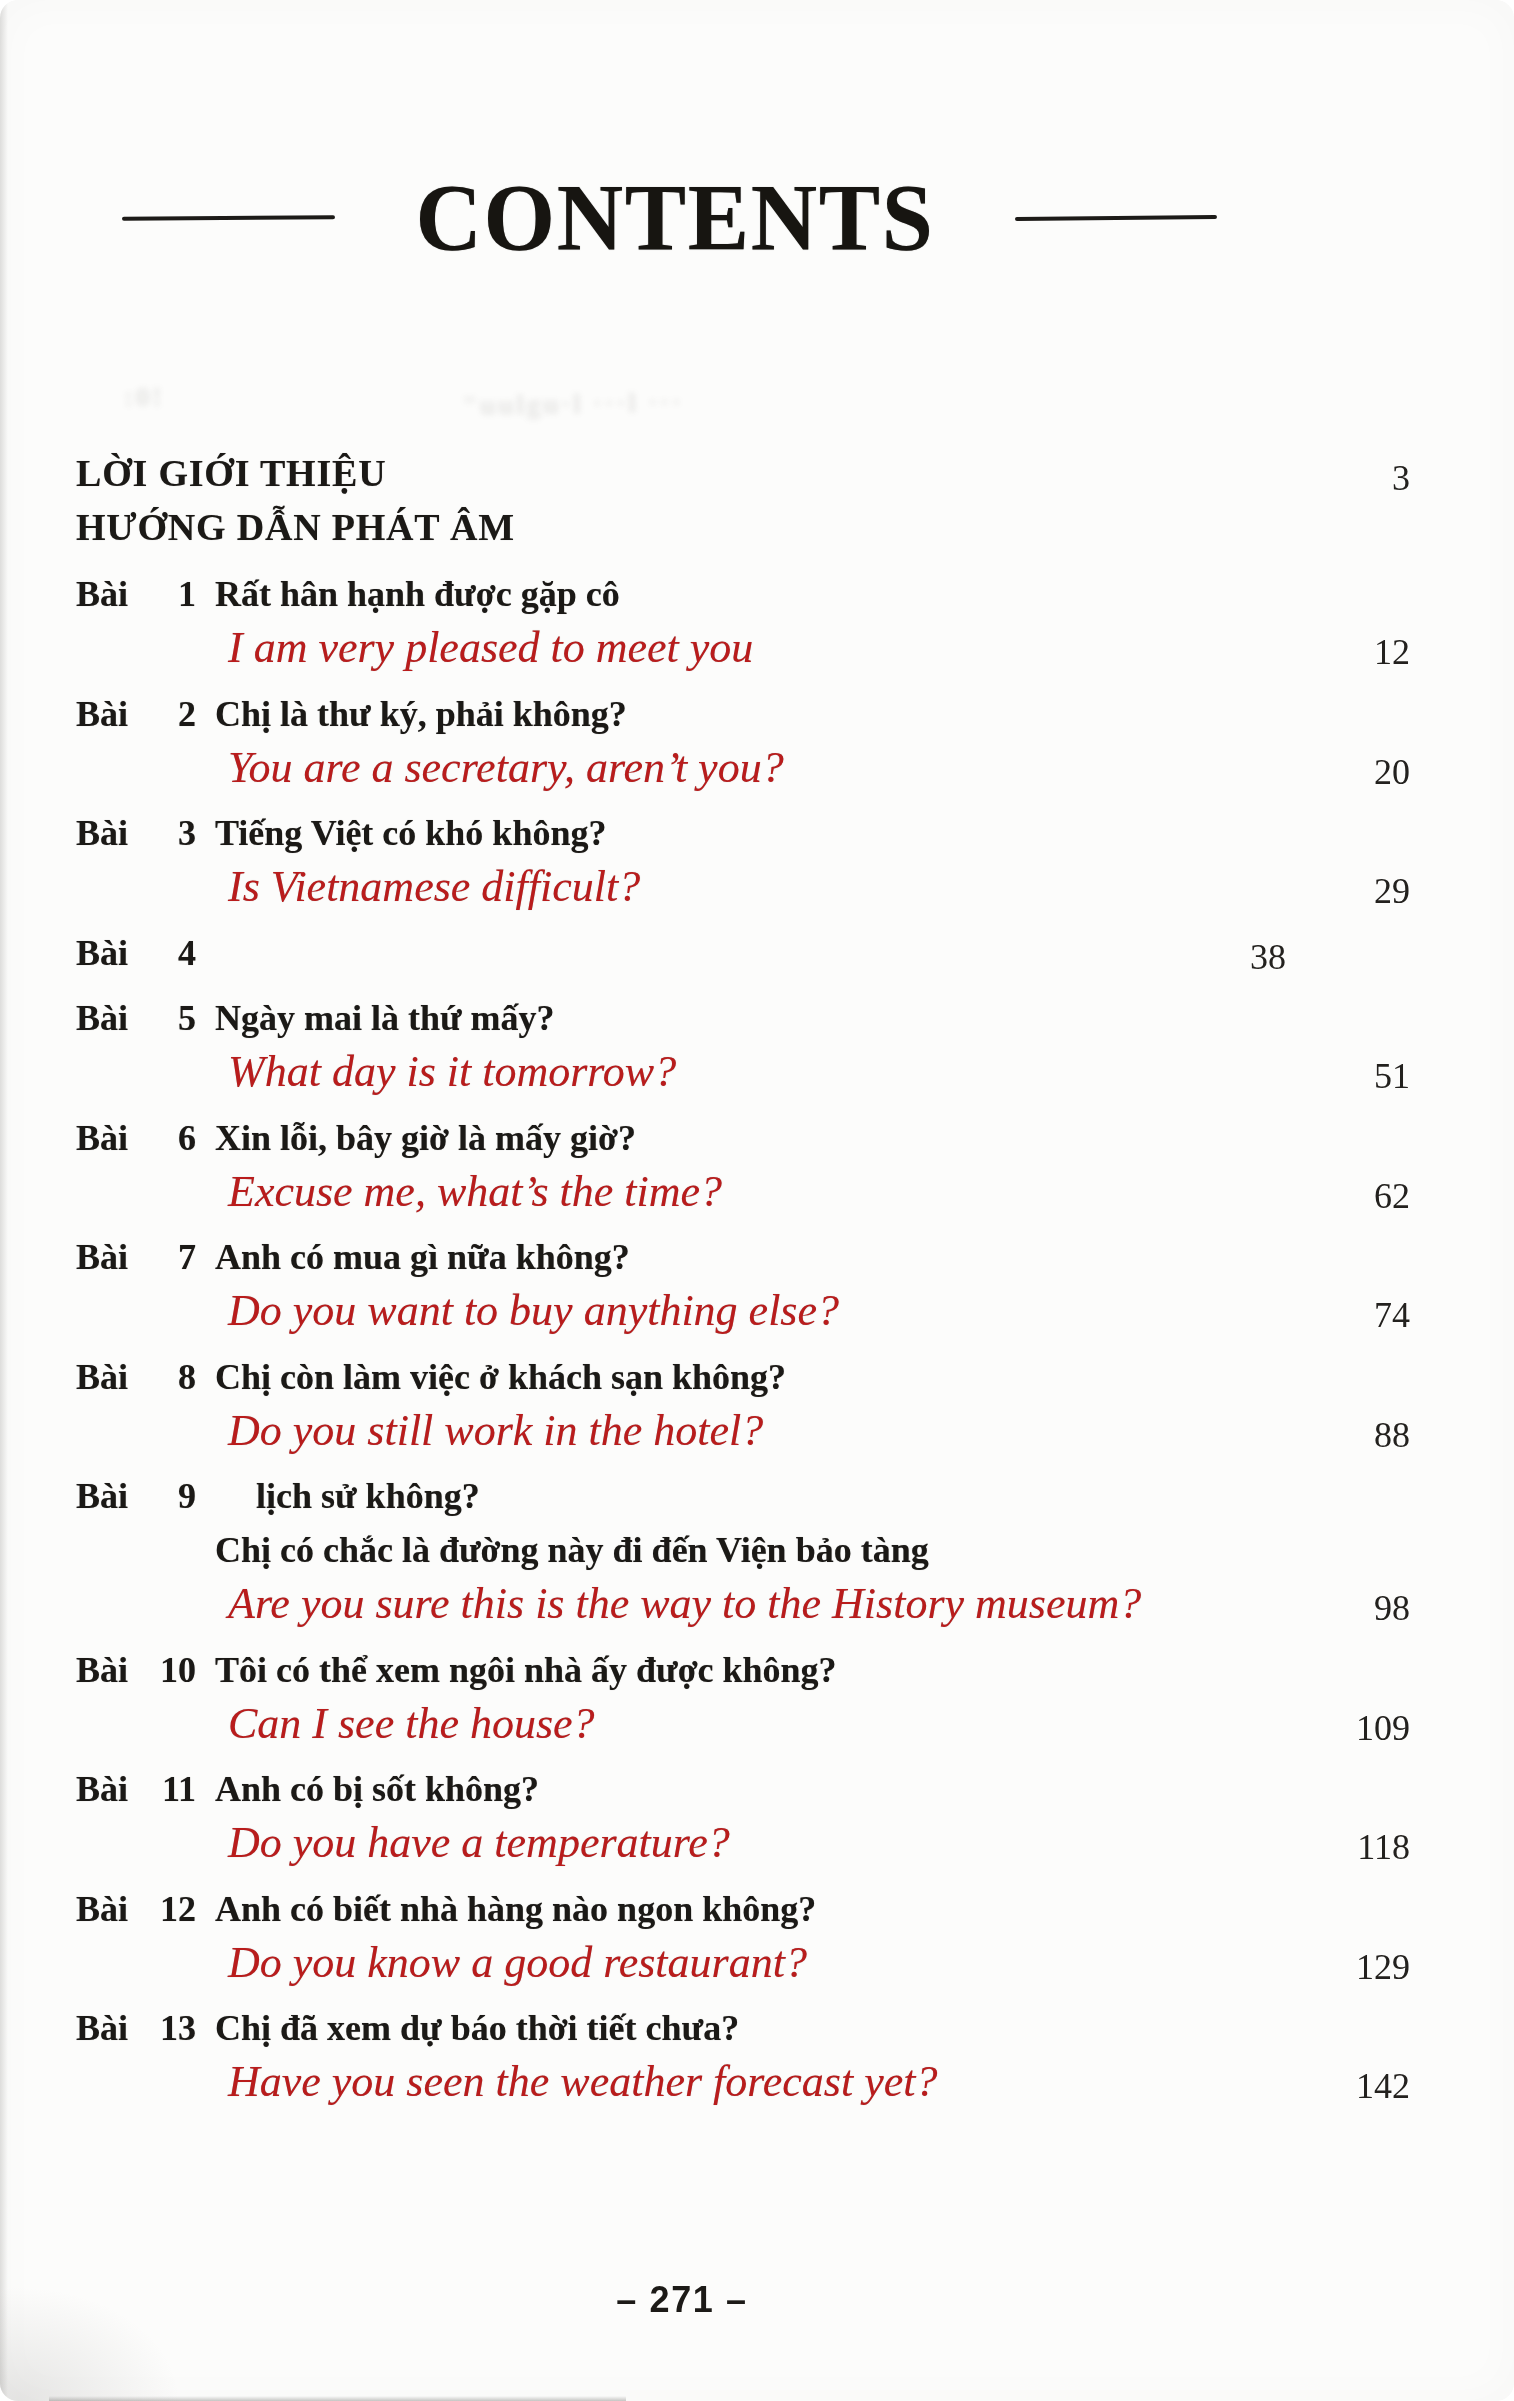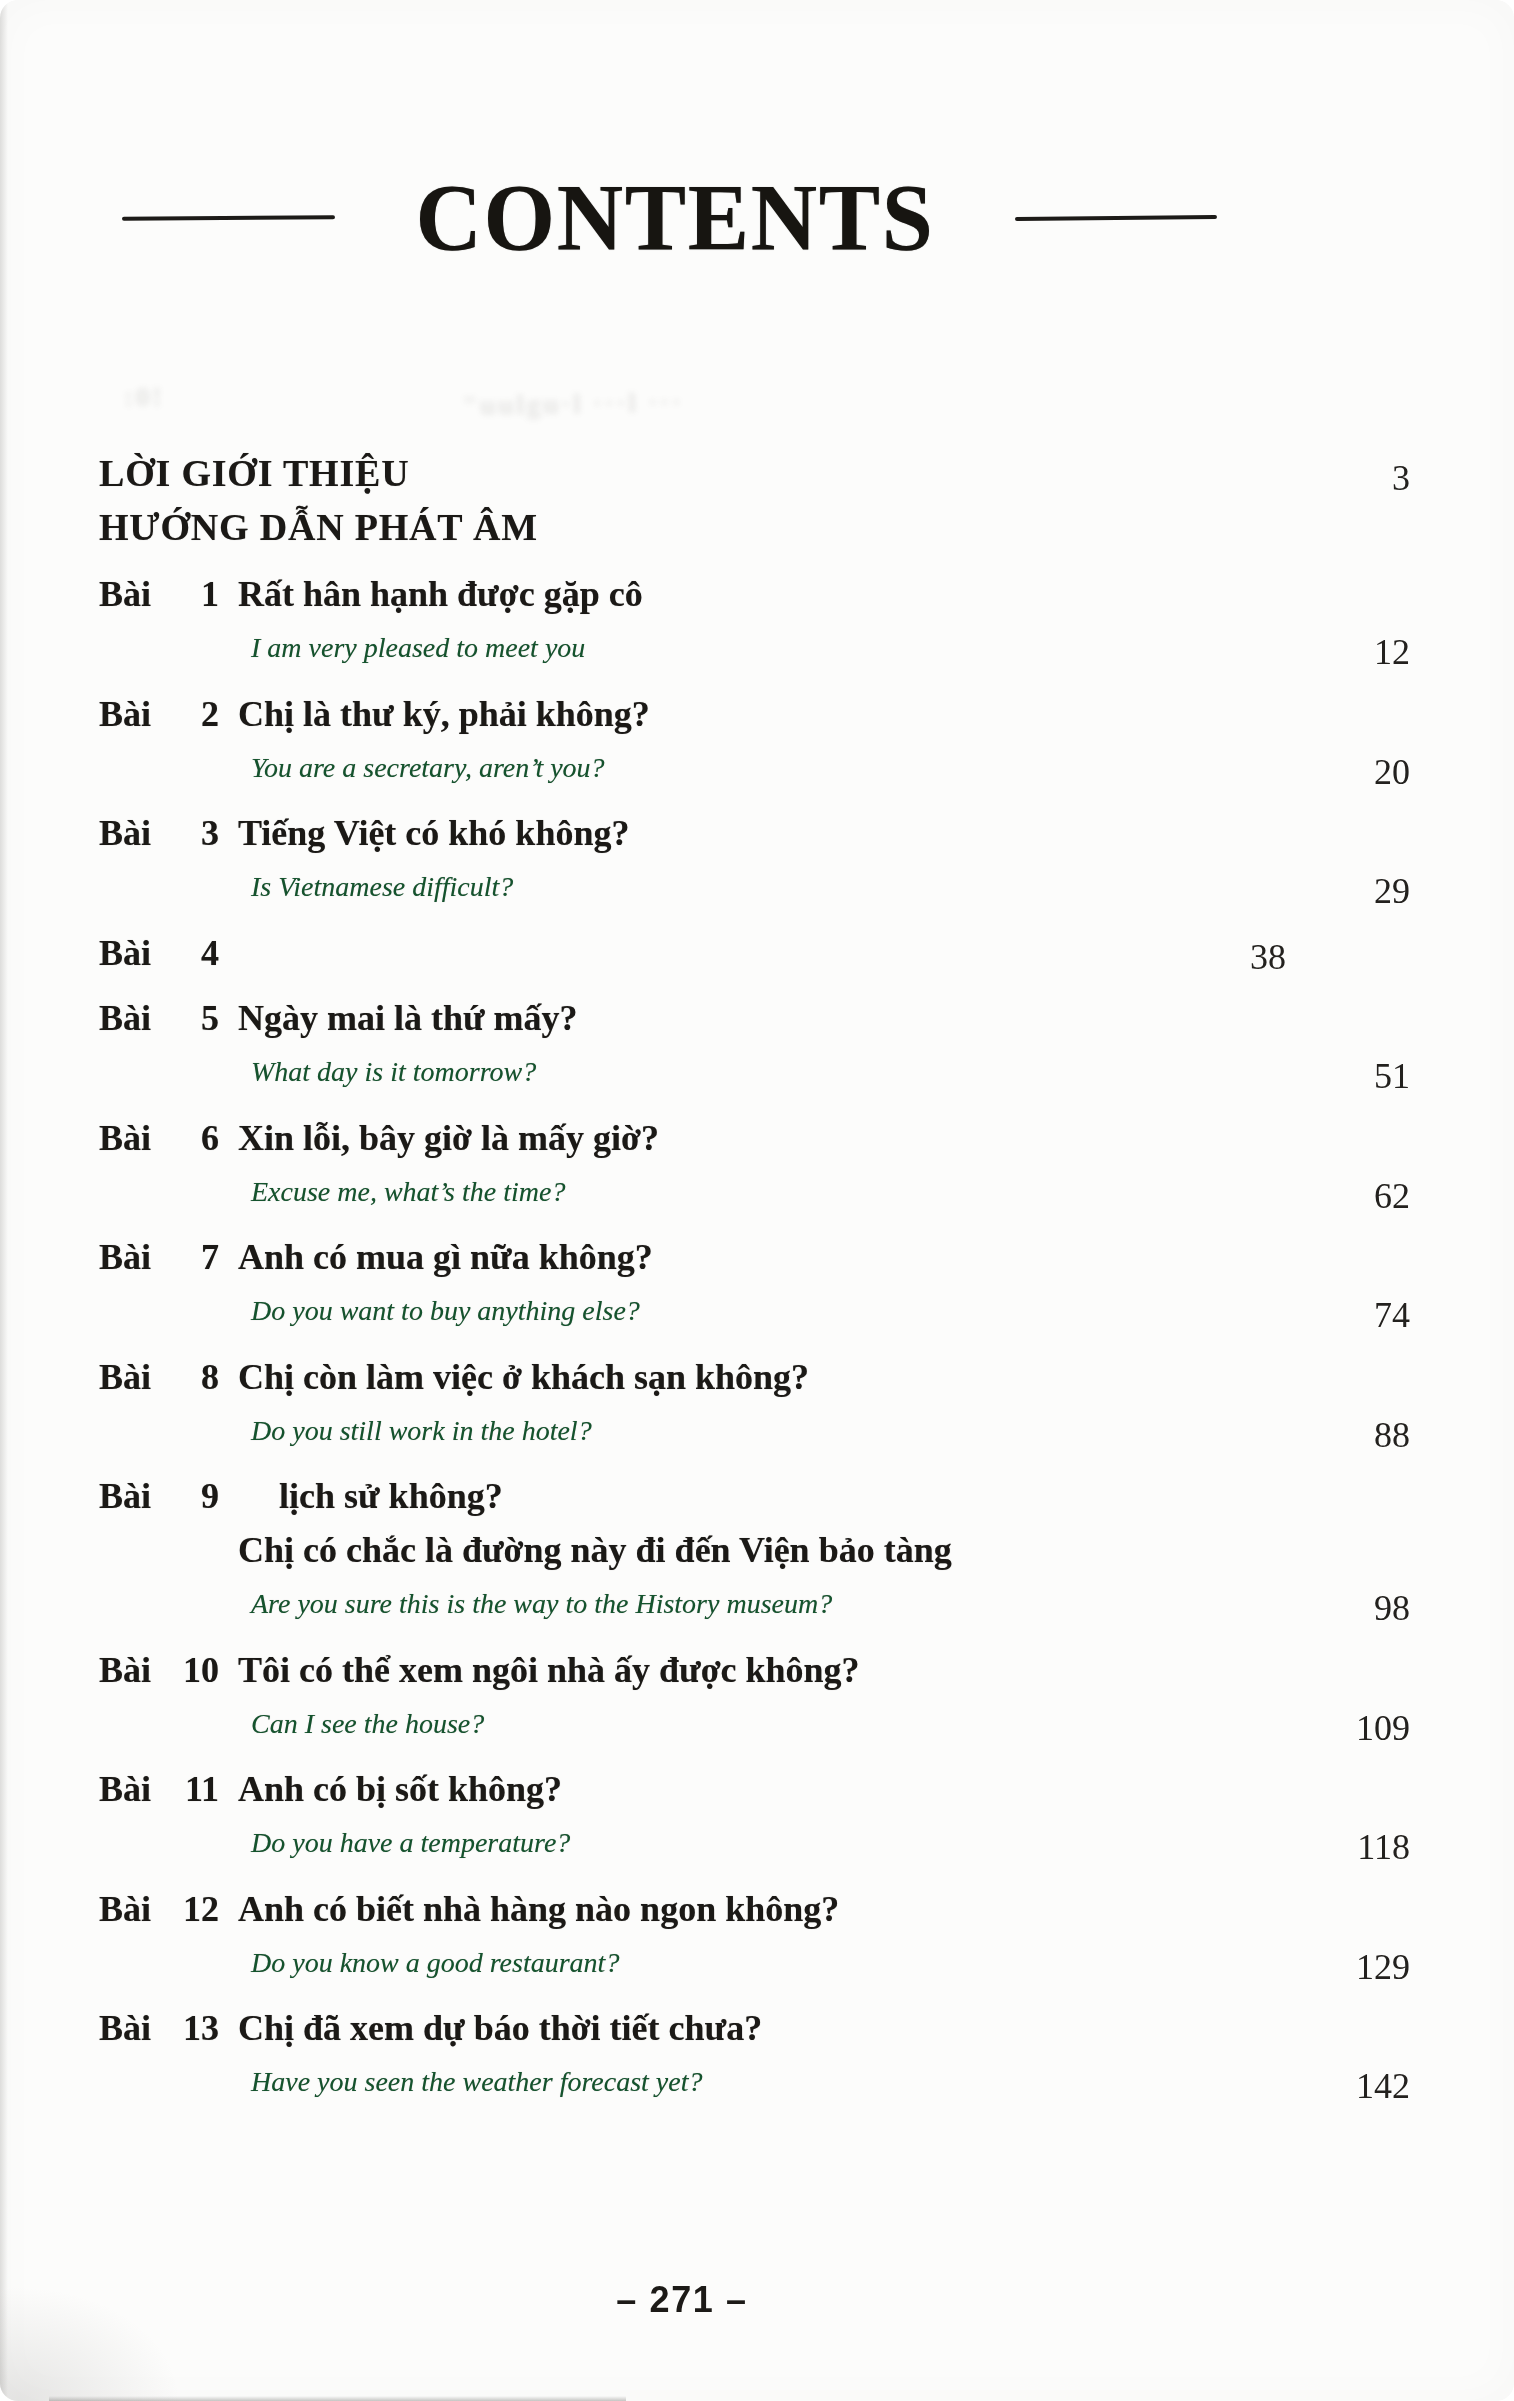--- a/index.html
+++ b/index.html
@@ -64,7 +64,7 @@
   }
   
   .toc {
-    margin: 175px 104px 0 99px;
+    margin: 175px 104px 0 76px;
   }
   .fm-row {
     display: grid;

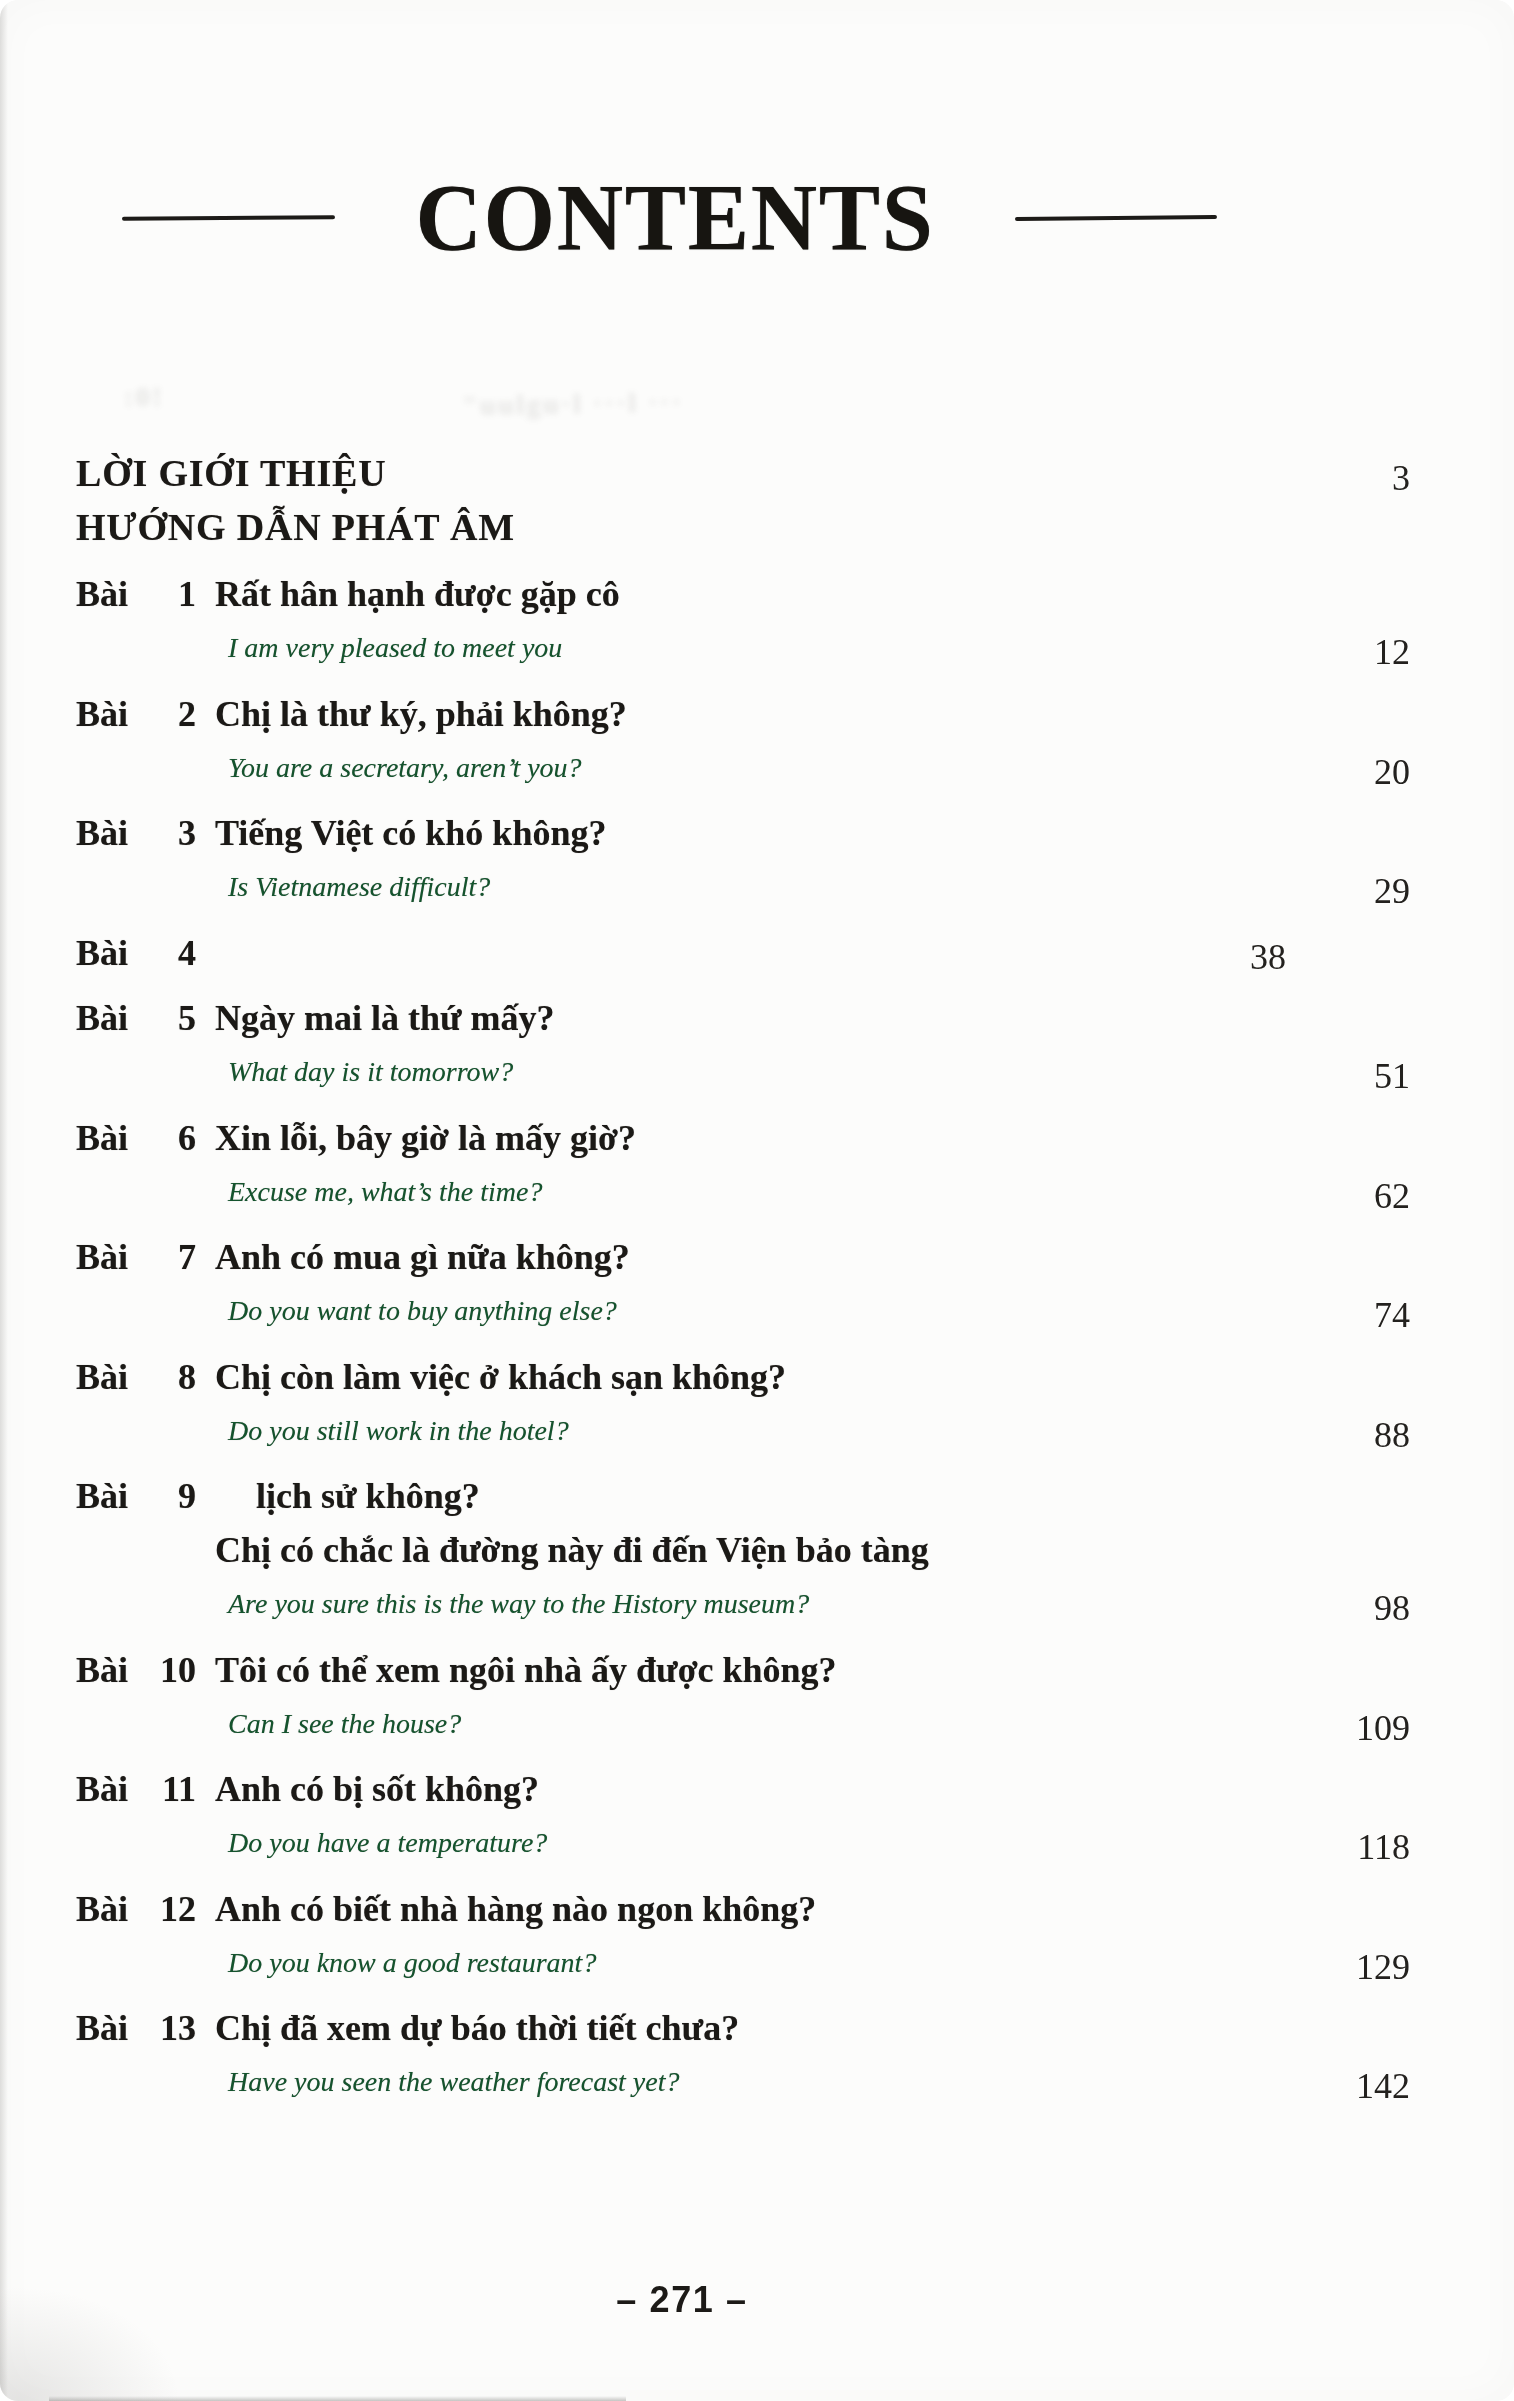--- a/index.html
+++ b/index.html
@@ -103,10 +103,10 @@
   .vn-line.cont { padding-left: 41px; }
   .en {
     font-style: italic;
-    font-size: 28px;
+    font-size: 44px;
     line-height: 54px;
     padding-left: 13px;
-    color: #14532d;
+    color: #b91c1c;
     text-shadow: 0 0 0.8px rgba(25,23,20,0.35);
   }
   .page-num {

